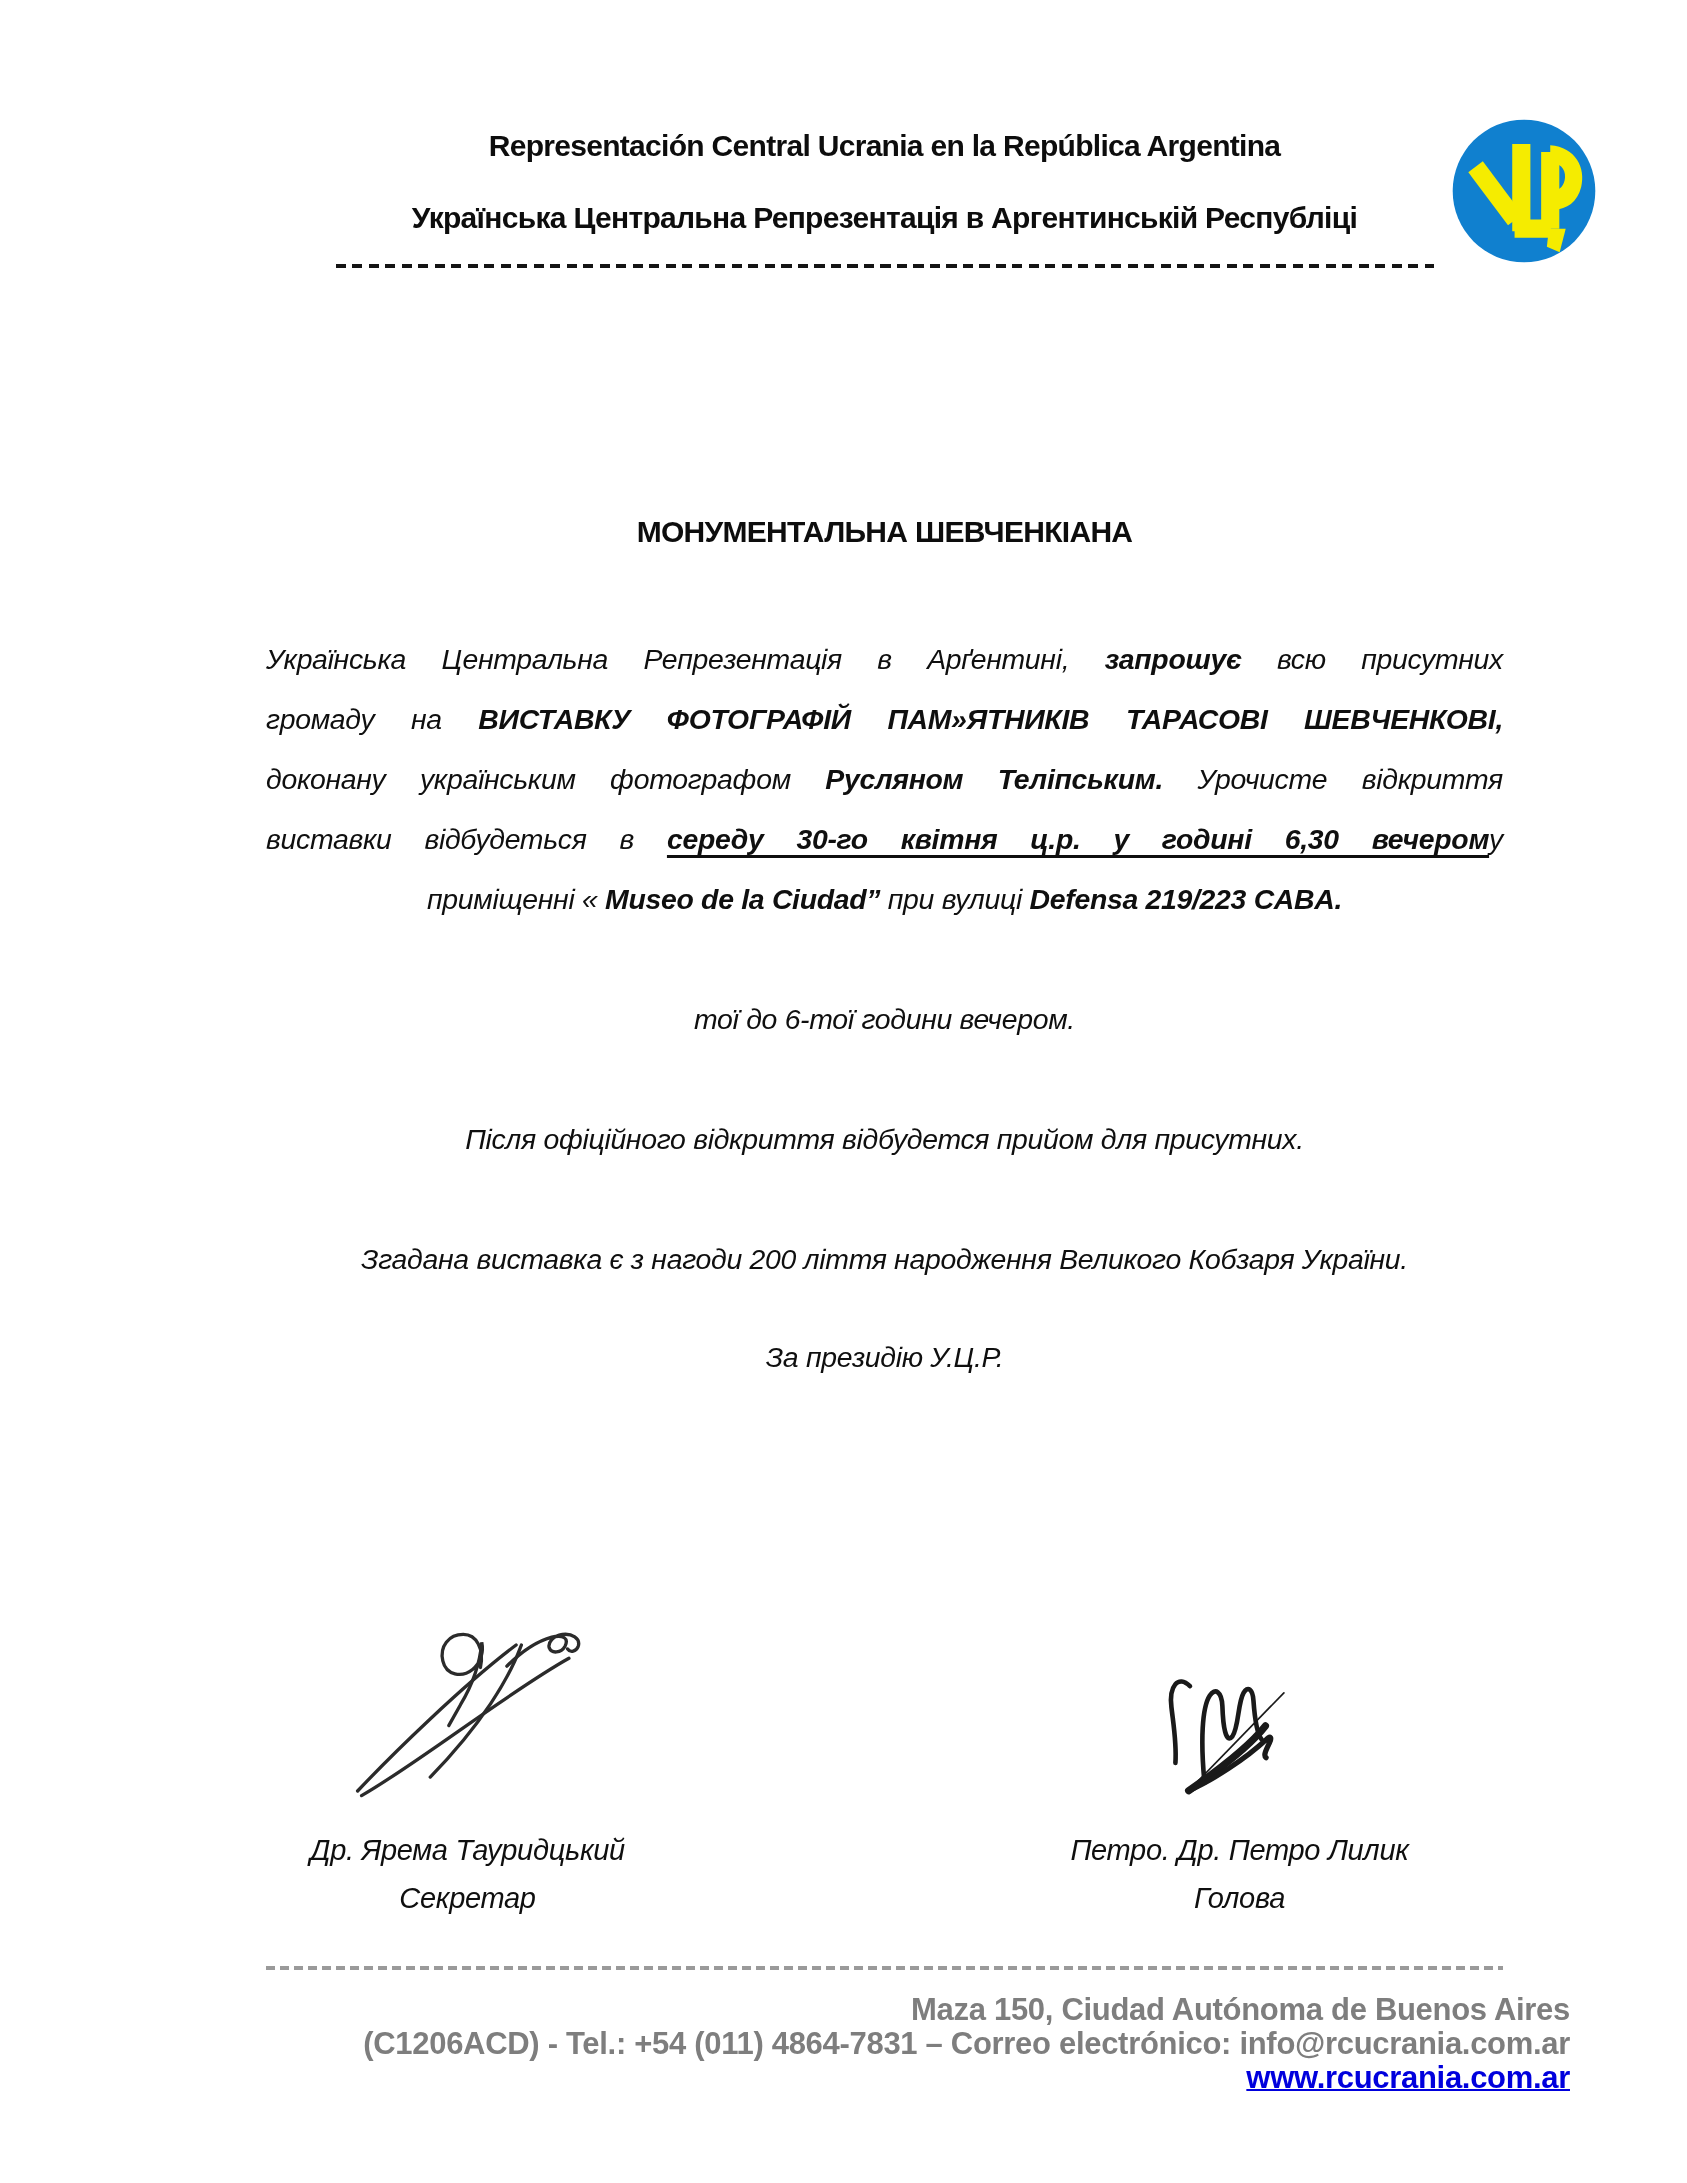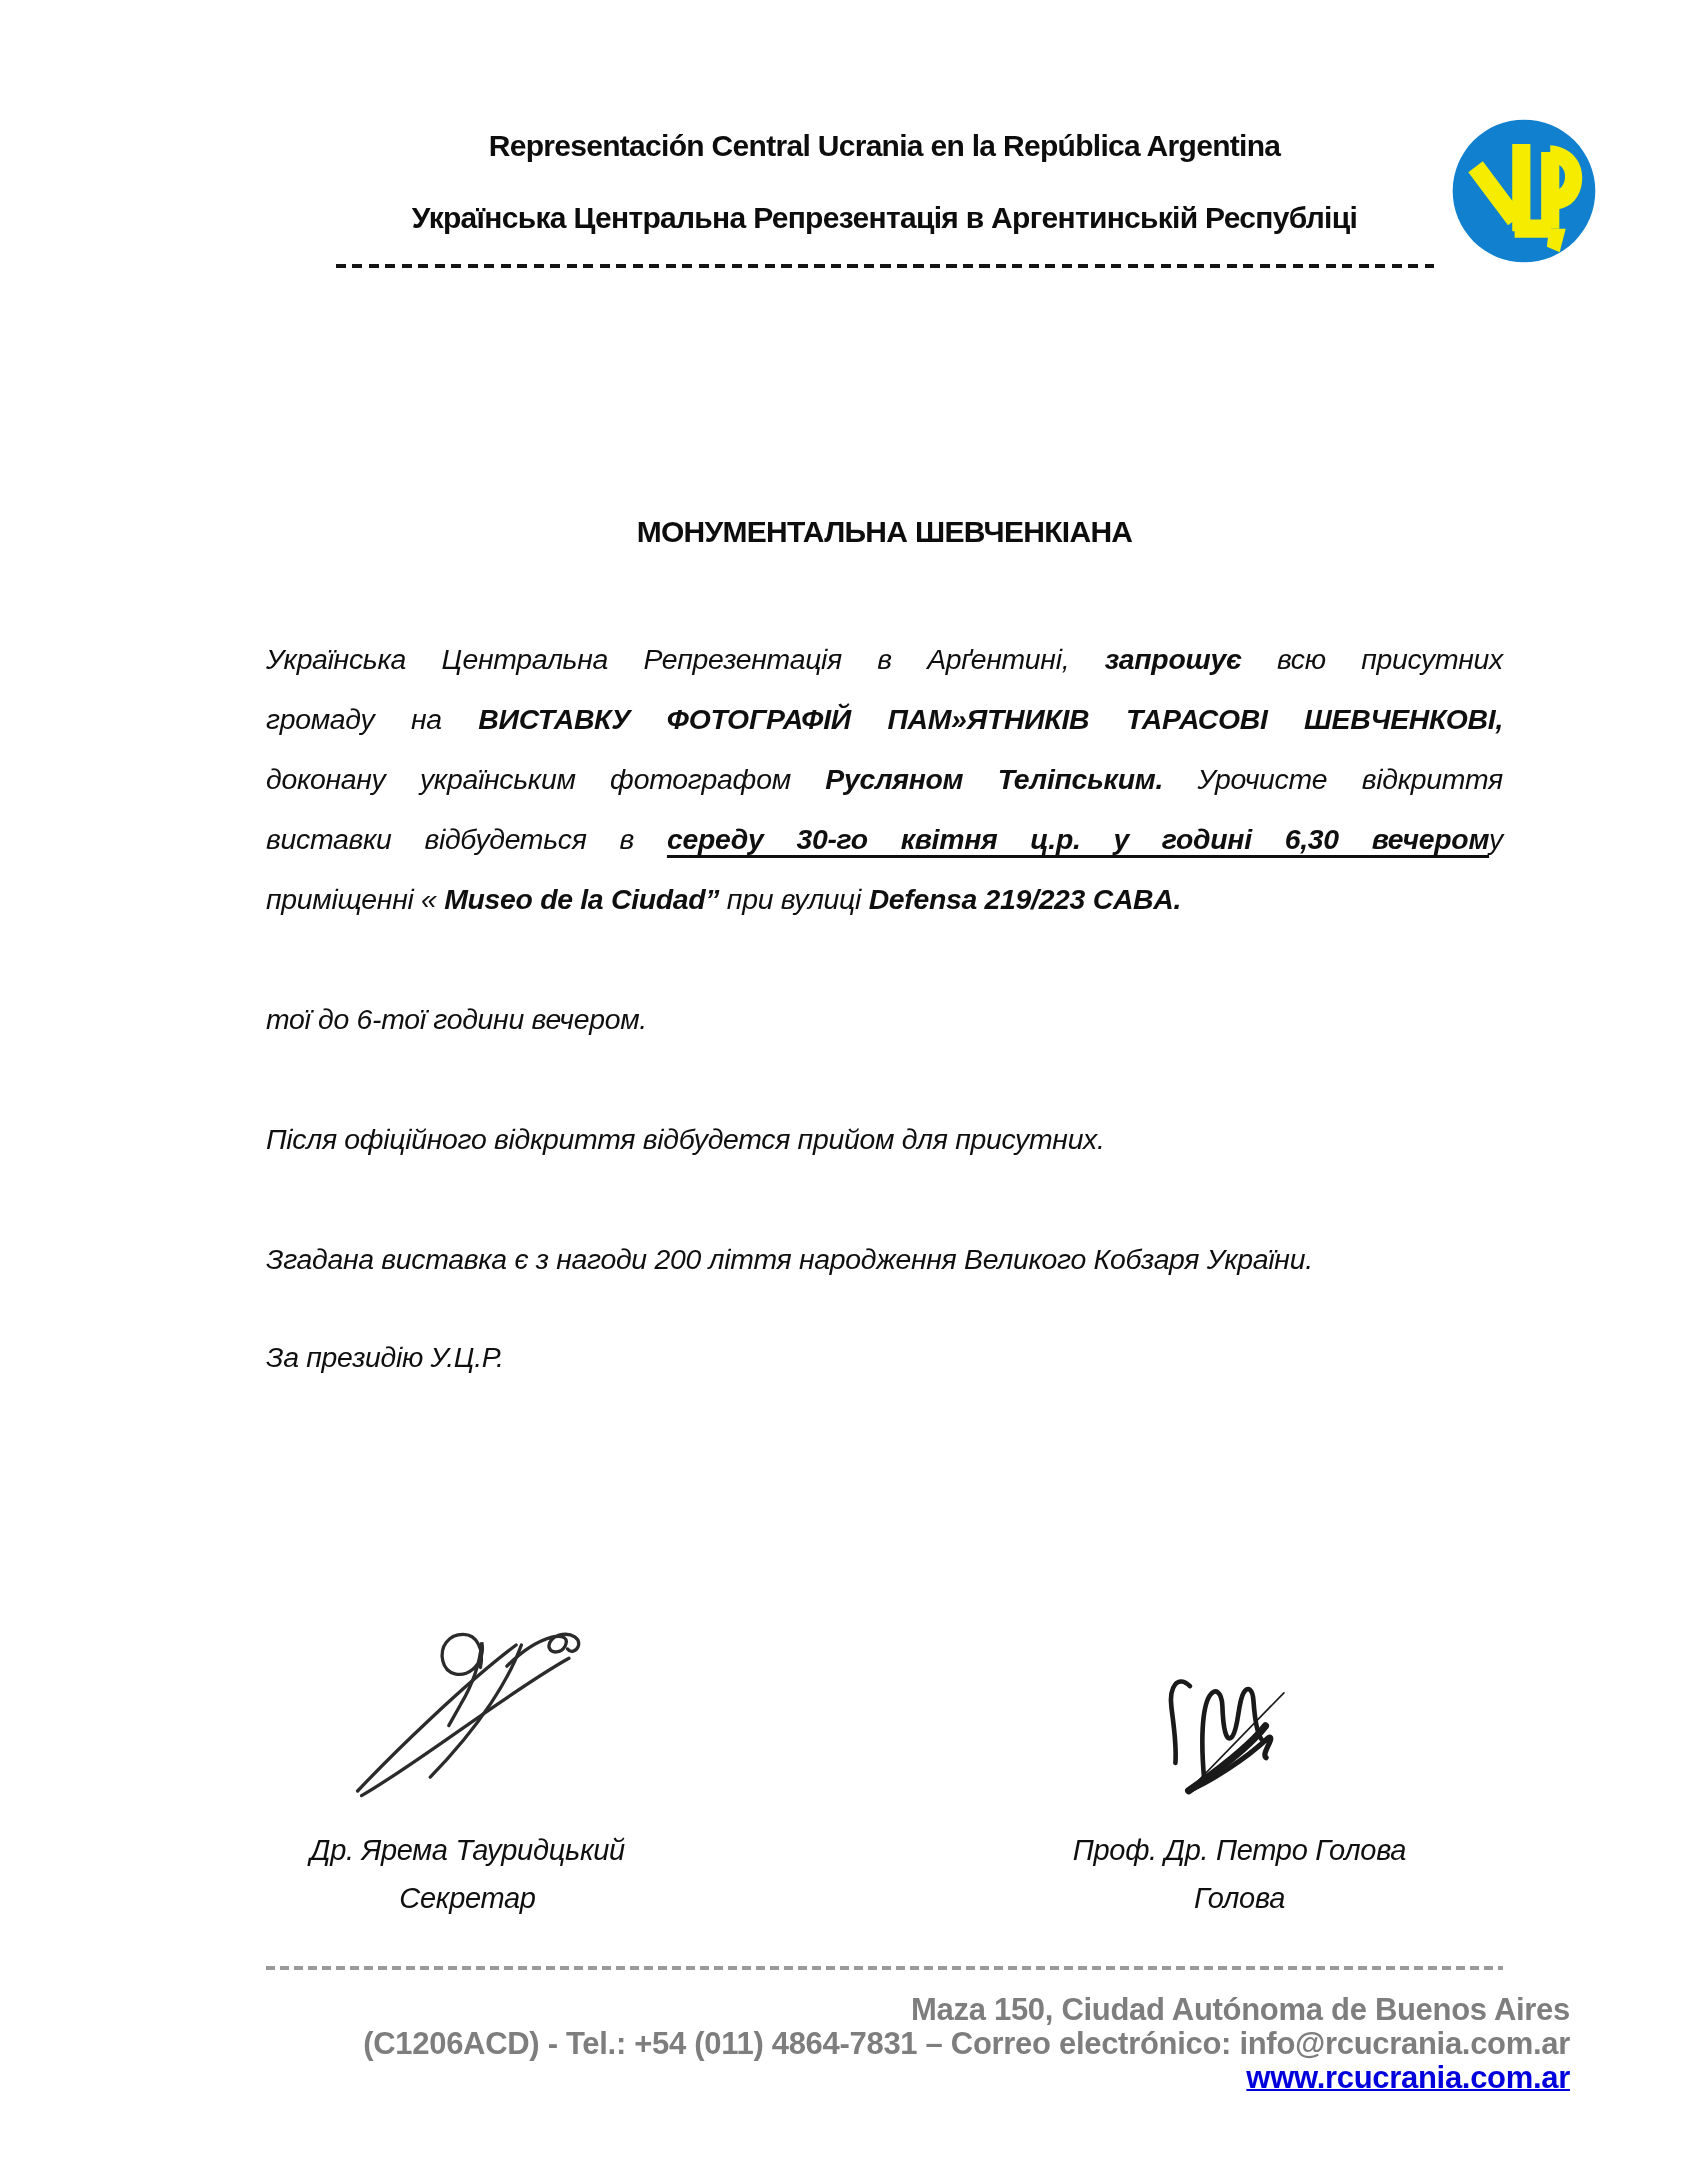--- a/index.html
+++ b/index.html
@@ -29,7 +29,7 @@
   .para{margin:0 0 60px 0;}
   .para.tight{margin-bottom:38px;}
   .jline{text-align:justify;text-align-last:justify;}
-  .lline{text-align:left;}
+  .lline{text-align:center;}
   .b{font-weight:bold;}
   .u{text-decoration:underline;text-decoration-thickness:3.3px;text-underline-offset:6px;}
   

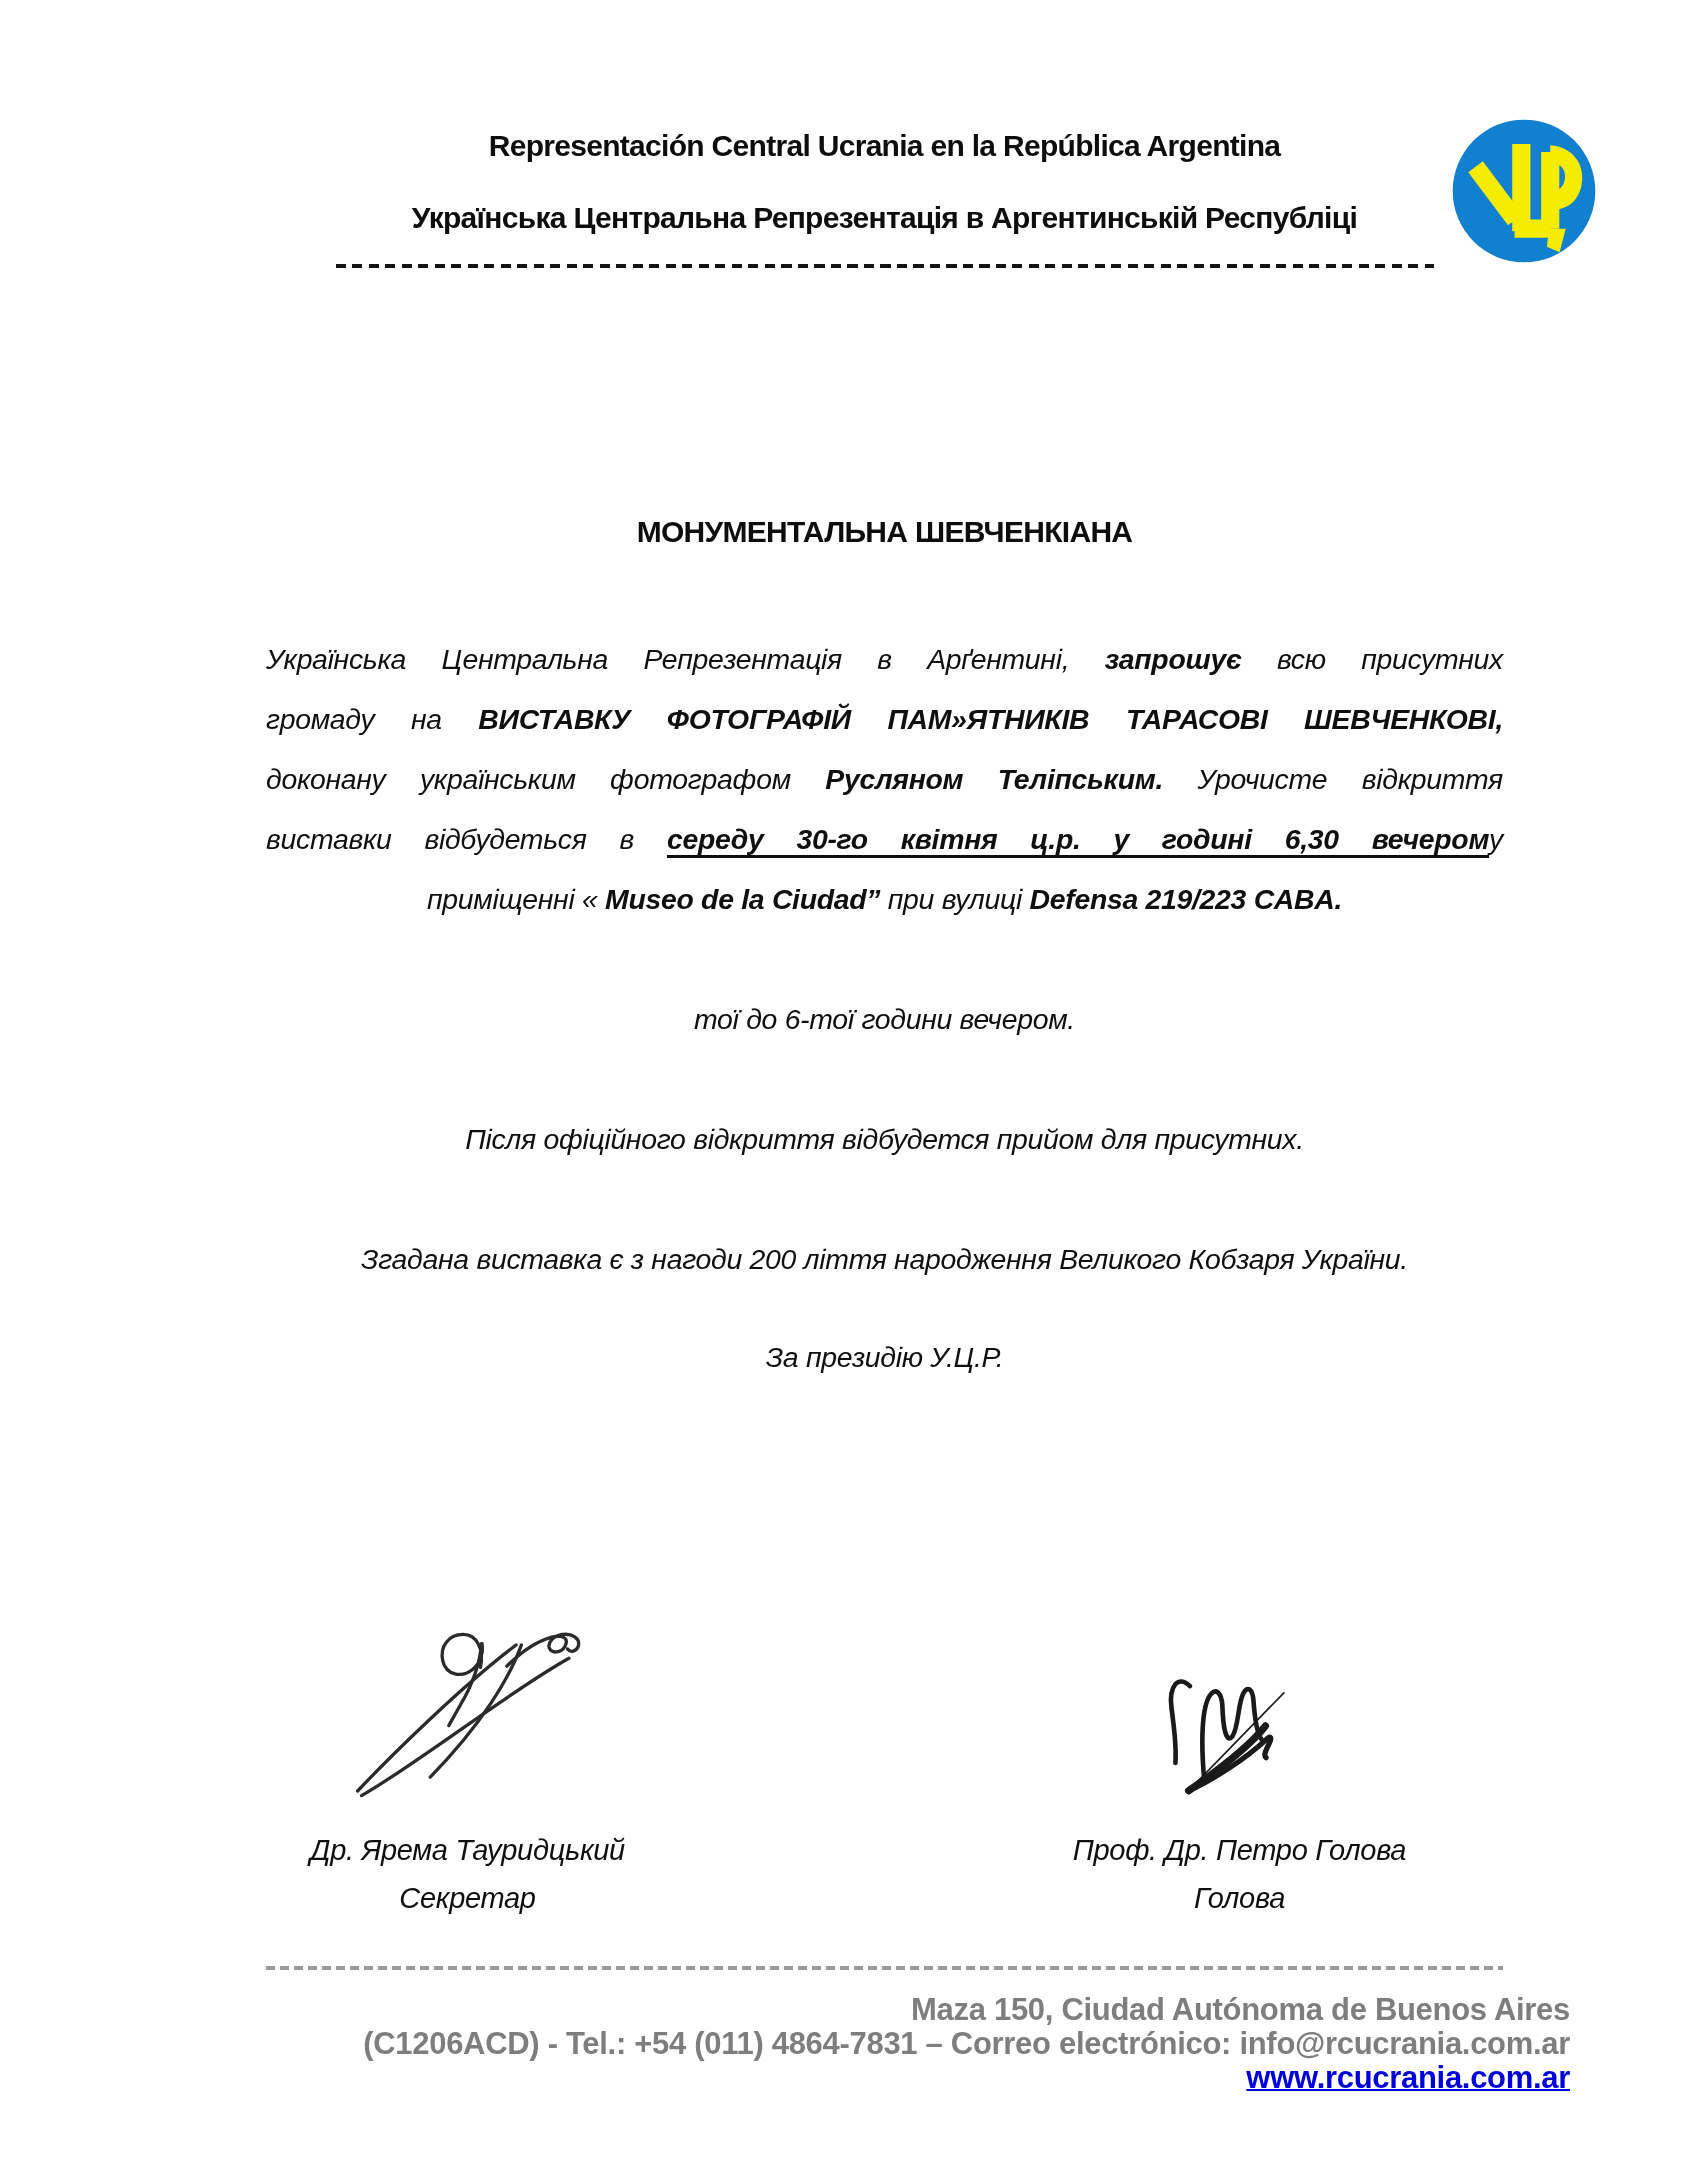--- a/index.html
+++ b/index.html
@@ -130,7 +130,7 @@
   </div>
 
   <div class="sign-block sign-right">
-    <div>Проф.  Др. Петро Голова</div>
+    <div>Петро.  Др. Петро Лилик</div>
     <div>Голова</div>
   </div>
 

